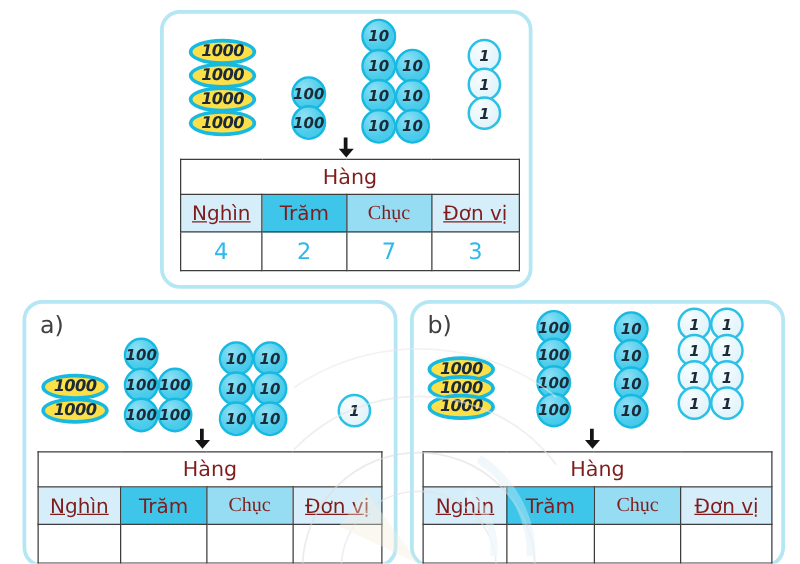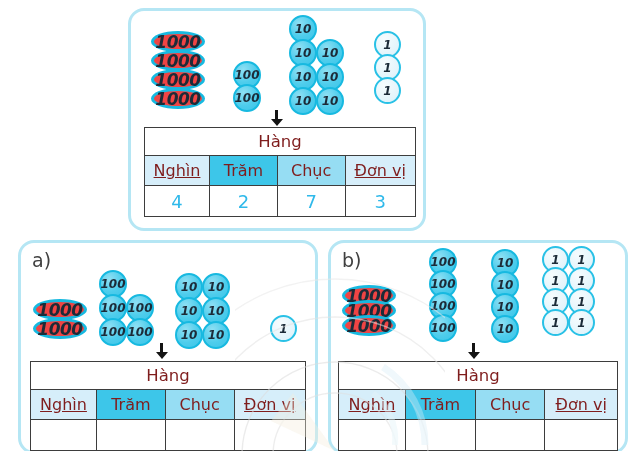--- a/index.html
+++ b/index.html
@@ -22,8 +22,8 @@
   .tok-col + .tok-col{margin-left:-1px;}
   .token{display:flex; align-items:center; justify-content:center; box-sizing:border-box;
          font-weight:bold; color:#1c2b38; flex:0 0 auto;}
-  .token.ellipse{width:54px; height:21px; border-radius:50%; background:#ef4444;
-         border:3px solid var(--token-border,#17b9e0); font-size:17px; letter-spacing:-0.5px;}
+  .token.ellipse{width:54px; height:21px; border-radius:50%; background:#fde047;
+         border:3px solid var(--token-border,#17b9e0); font-size:13px; letter-spacing:-0.5px;}
   .token.circle{width:28px; height:28px; border-radius:50%;
          background:radial-gradient(circle at 35% 28%, #8fe0f4 0%, var(--token-fill,#4ecdec) 55%, #3cc4e8 100%);
          border:2px solid var(--token-border,#17b9e0); font-size:12px;}

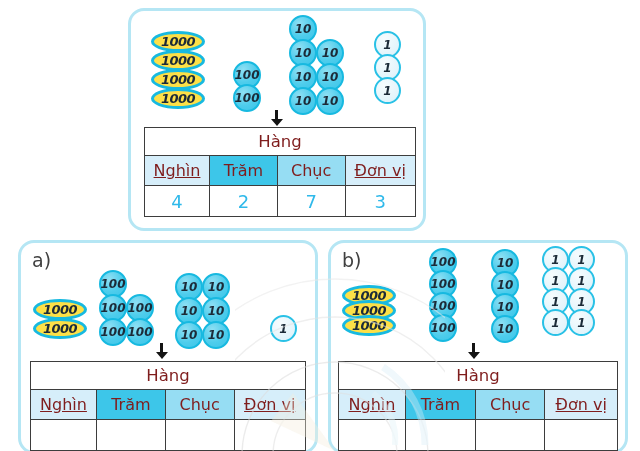--- a/index.html
+++ b/index.html
@@ -70,7 +70,7 @@
   .r-val  td{height:30px; font-size:18px; color:var(--value-text,#2fb9ea);}
   .c-light{background:var(--highlight-light,#d6eefa);text-decoration:underline;}
   .c-tram {background:var(--highlight-tram,#3dc6e9);margin-top:20px;}
-  .c-chuc {background:var(--highlight-chuc,#96ddf3);}
+  .c-chuc {background:var(--highlight-chuc,#96ddf3);font-family:Liberation Serif, serif;}
 
   
   .watermark{position:absolute; left:235px; top:250px; width:210px; height:201px; z-index:4;

